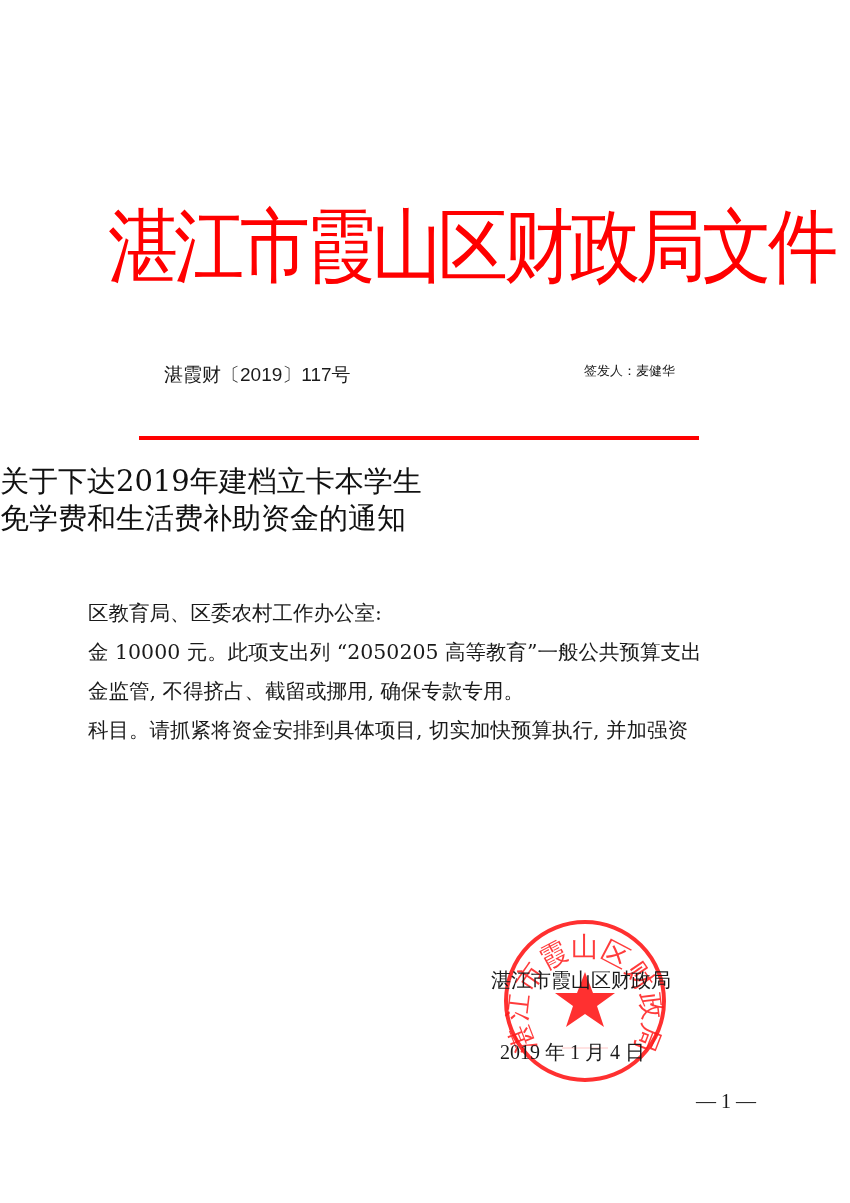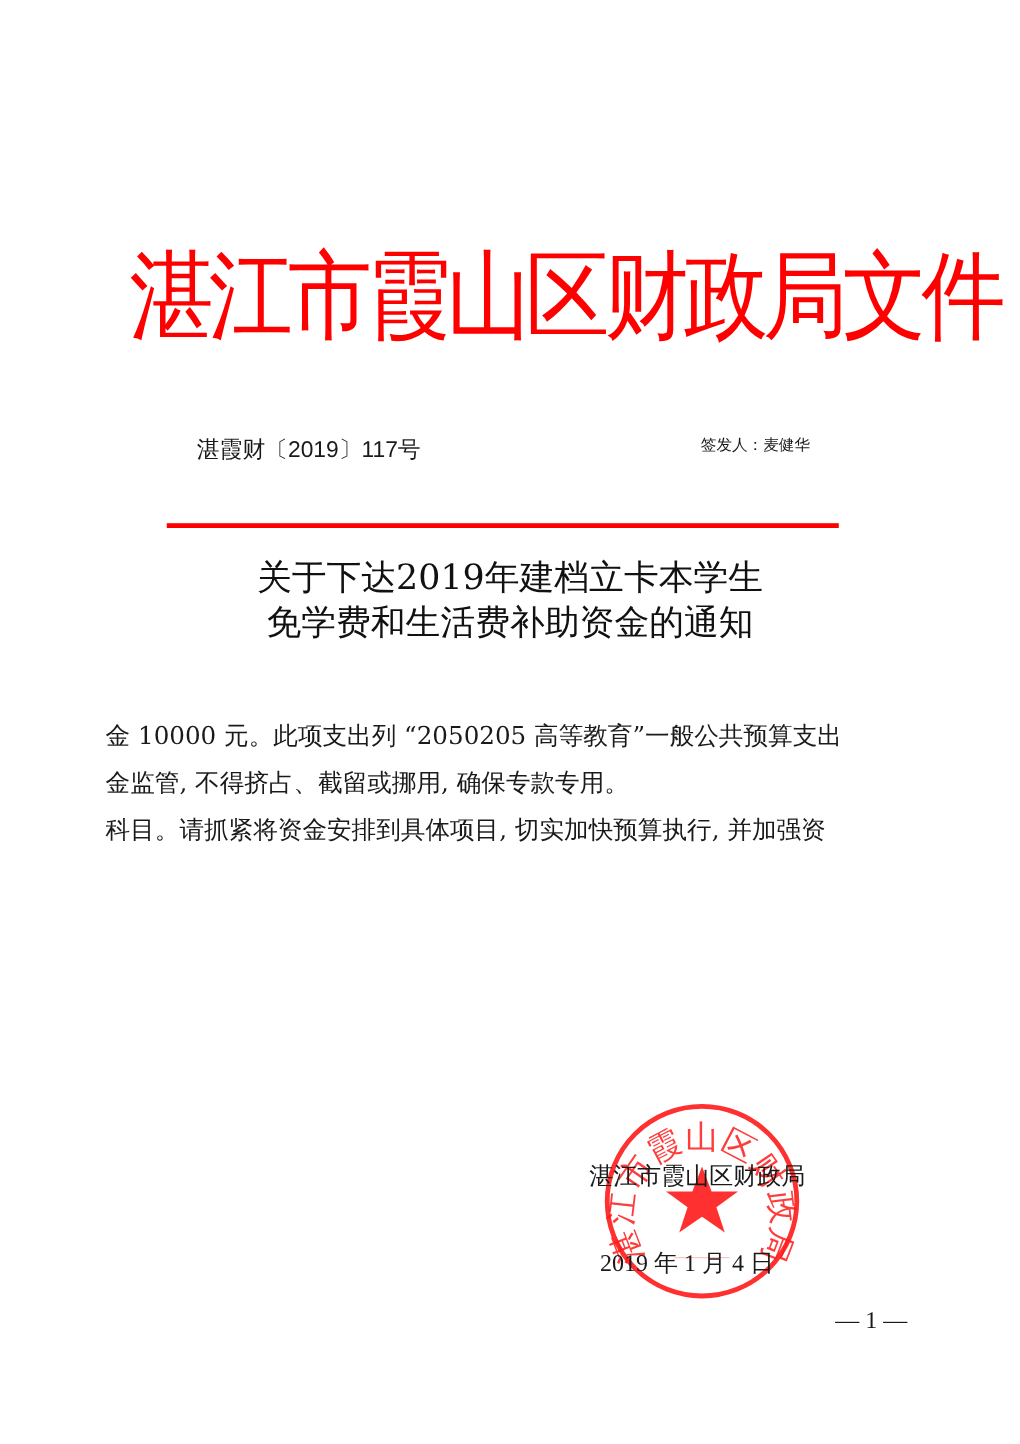--- a/index.html
+++ b/index.html
@@ -23,7 +23,7 @@
     position: absolute; left: 139px; top: 436px; width: 560px; height: 4px; background: #ff0000;
   }
   .title {
-    position: absolute; left: 0; top: 463px; width: 850px; text-align: center;
+    position: absolute; left: 0; top: 463px; width: 850px; text-align: left;
     font-family: "DejaVu Serif", "Liberation Serif", serif; font-size: 29px; line-height: 37px; color: #111111;
   }
   .body-text {

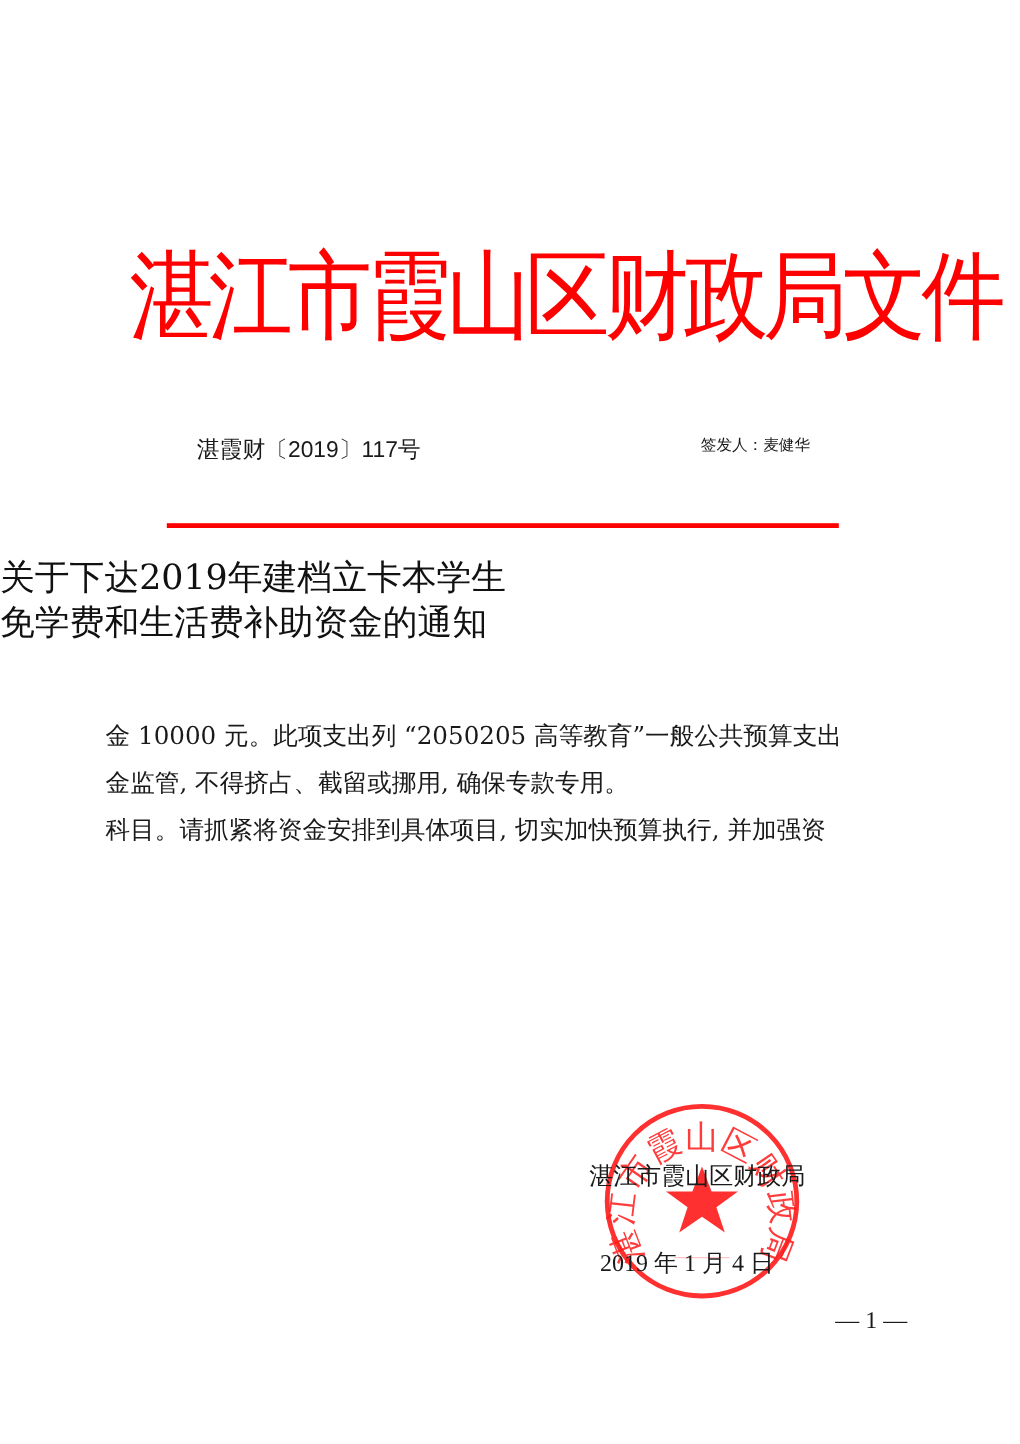--- a/index.html
+++ b/index.html
@@ -67,6 +67,7 @@
   </div>
 
   <div class="body-text">
+    <p>区教育局、区委农村工作办公室:</p>
     <p class="para">
       <span class="line" style="text-indent:0;">金 10000 元。此项支出列 “2050205 高等教育”一般公共预算支出</span>
       <span class="line" style="text-indent:0;">金监管, 不得挤占、截留或挪用, 确保专款专用。</span>

